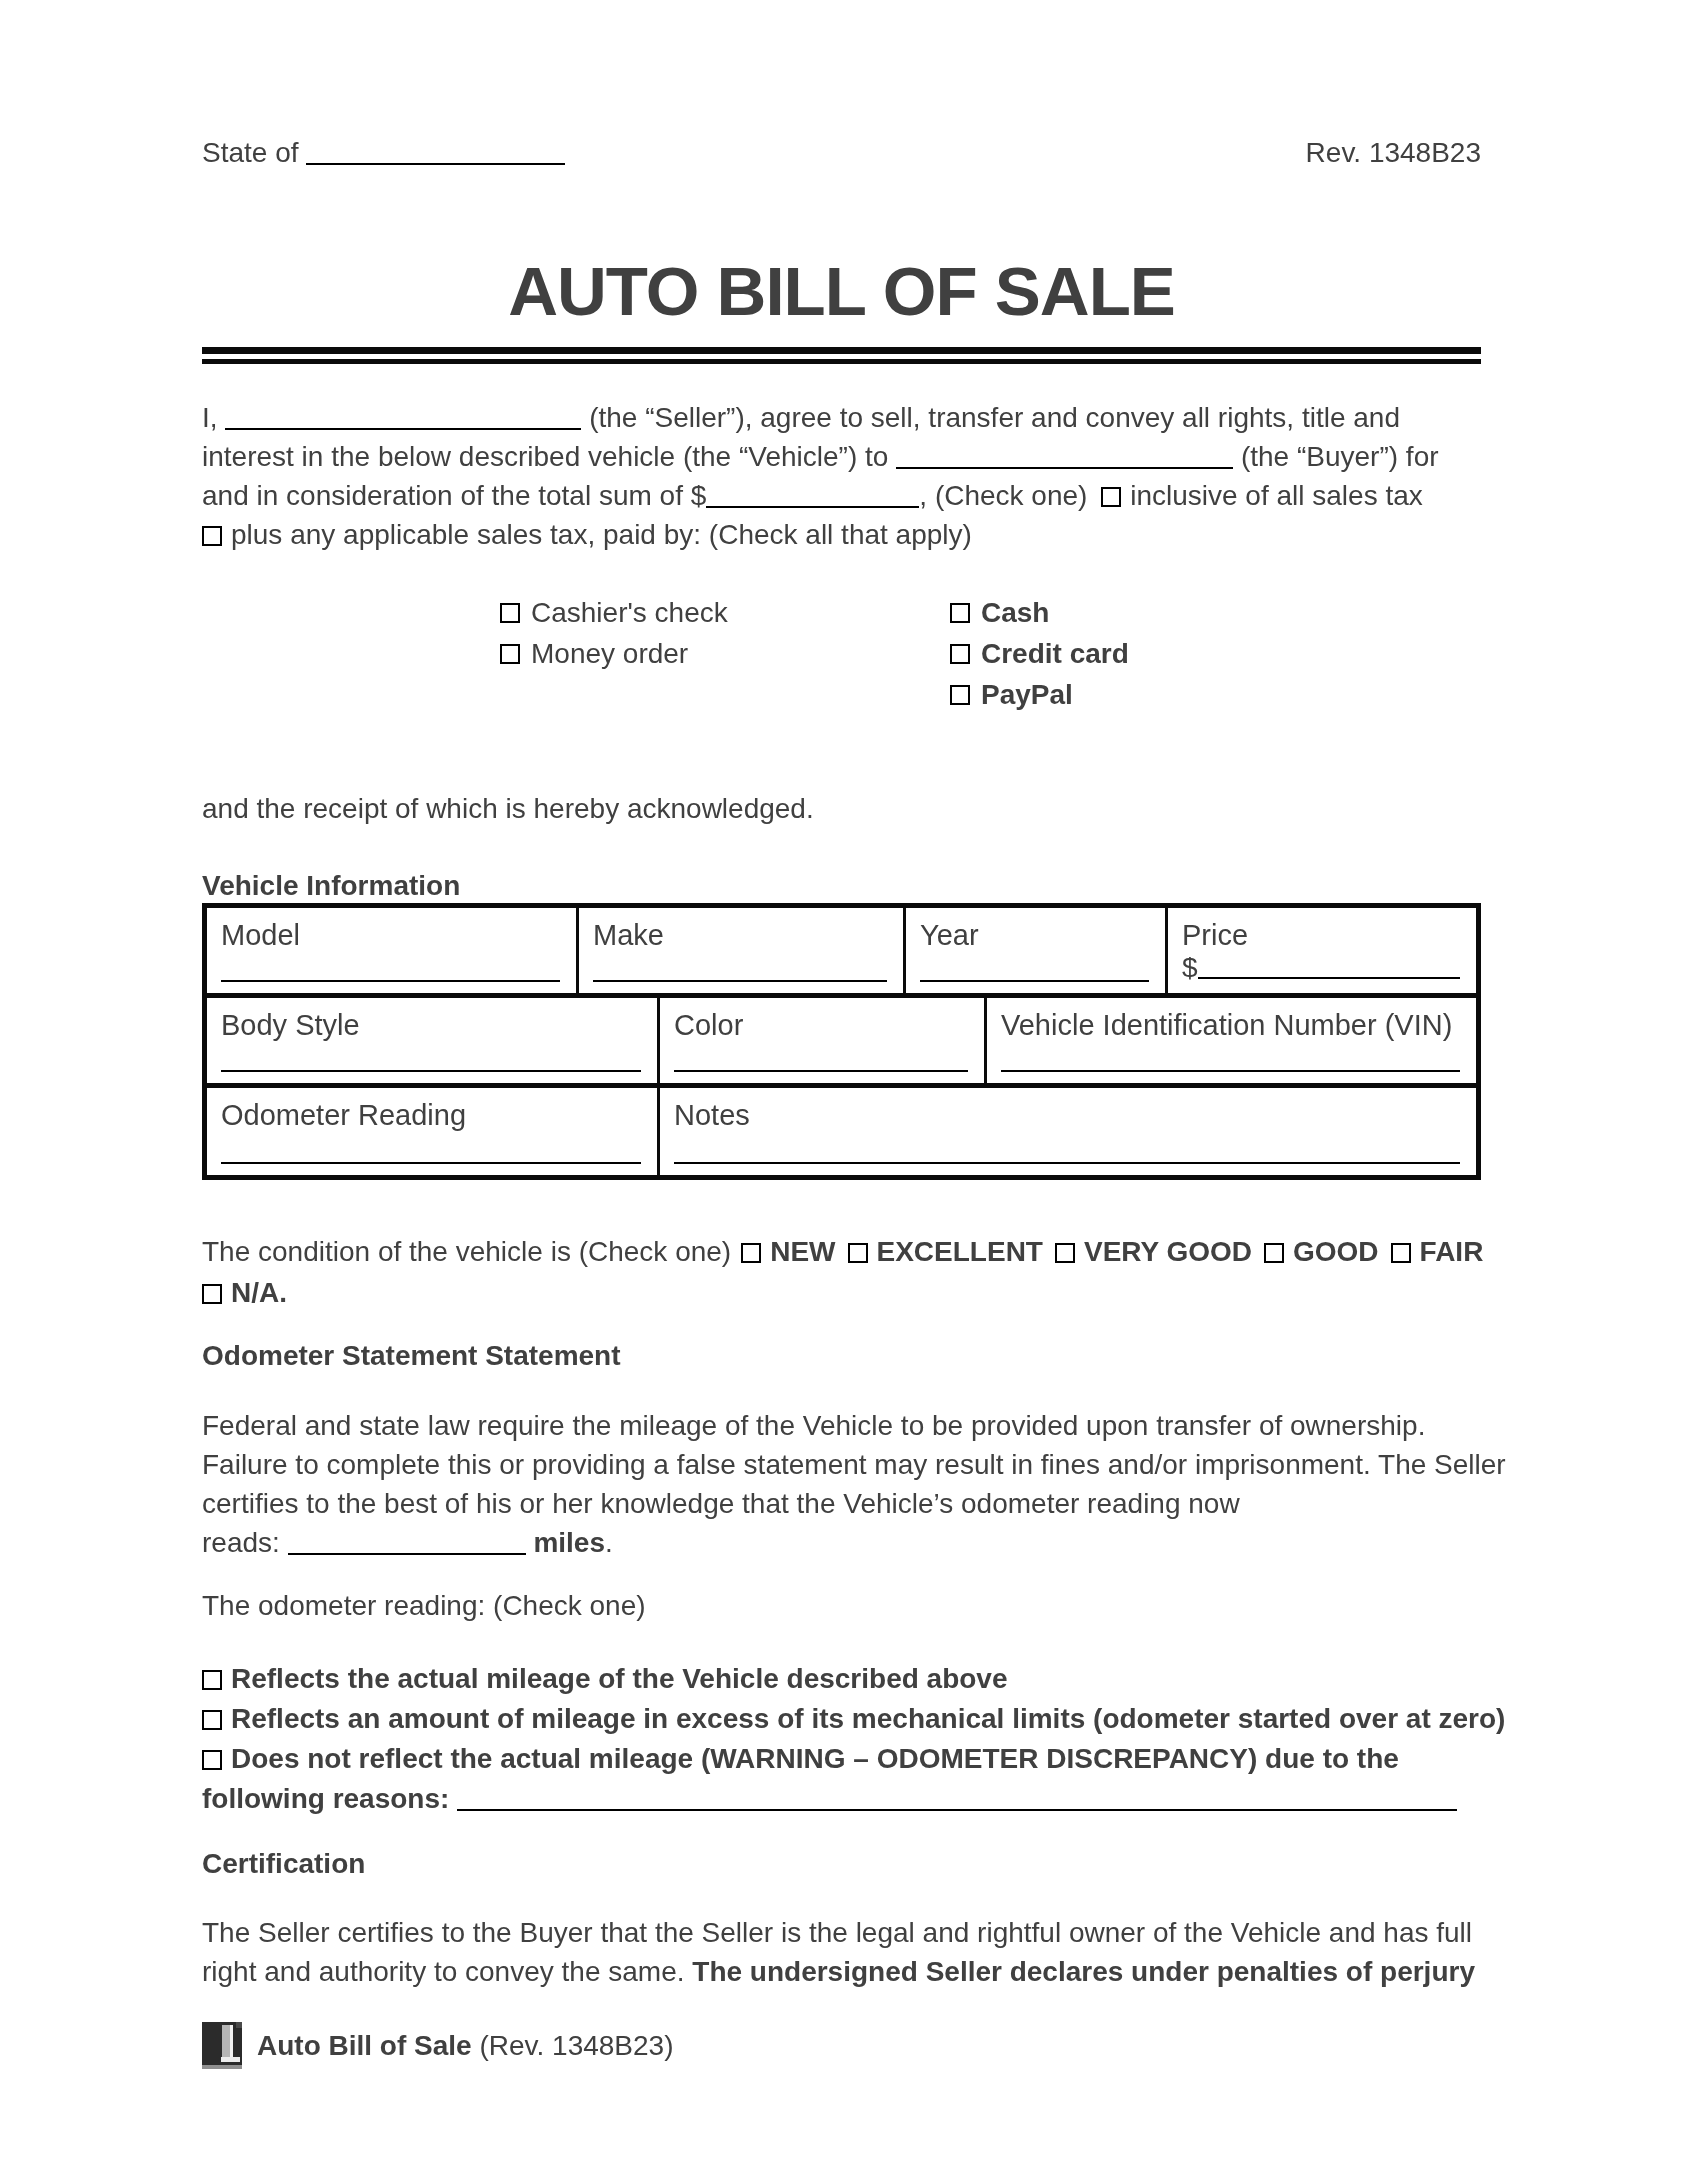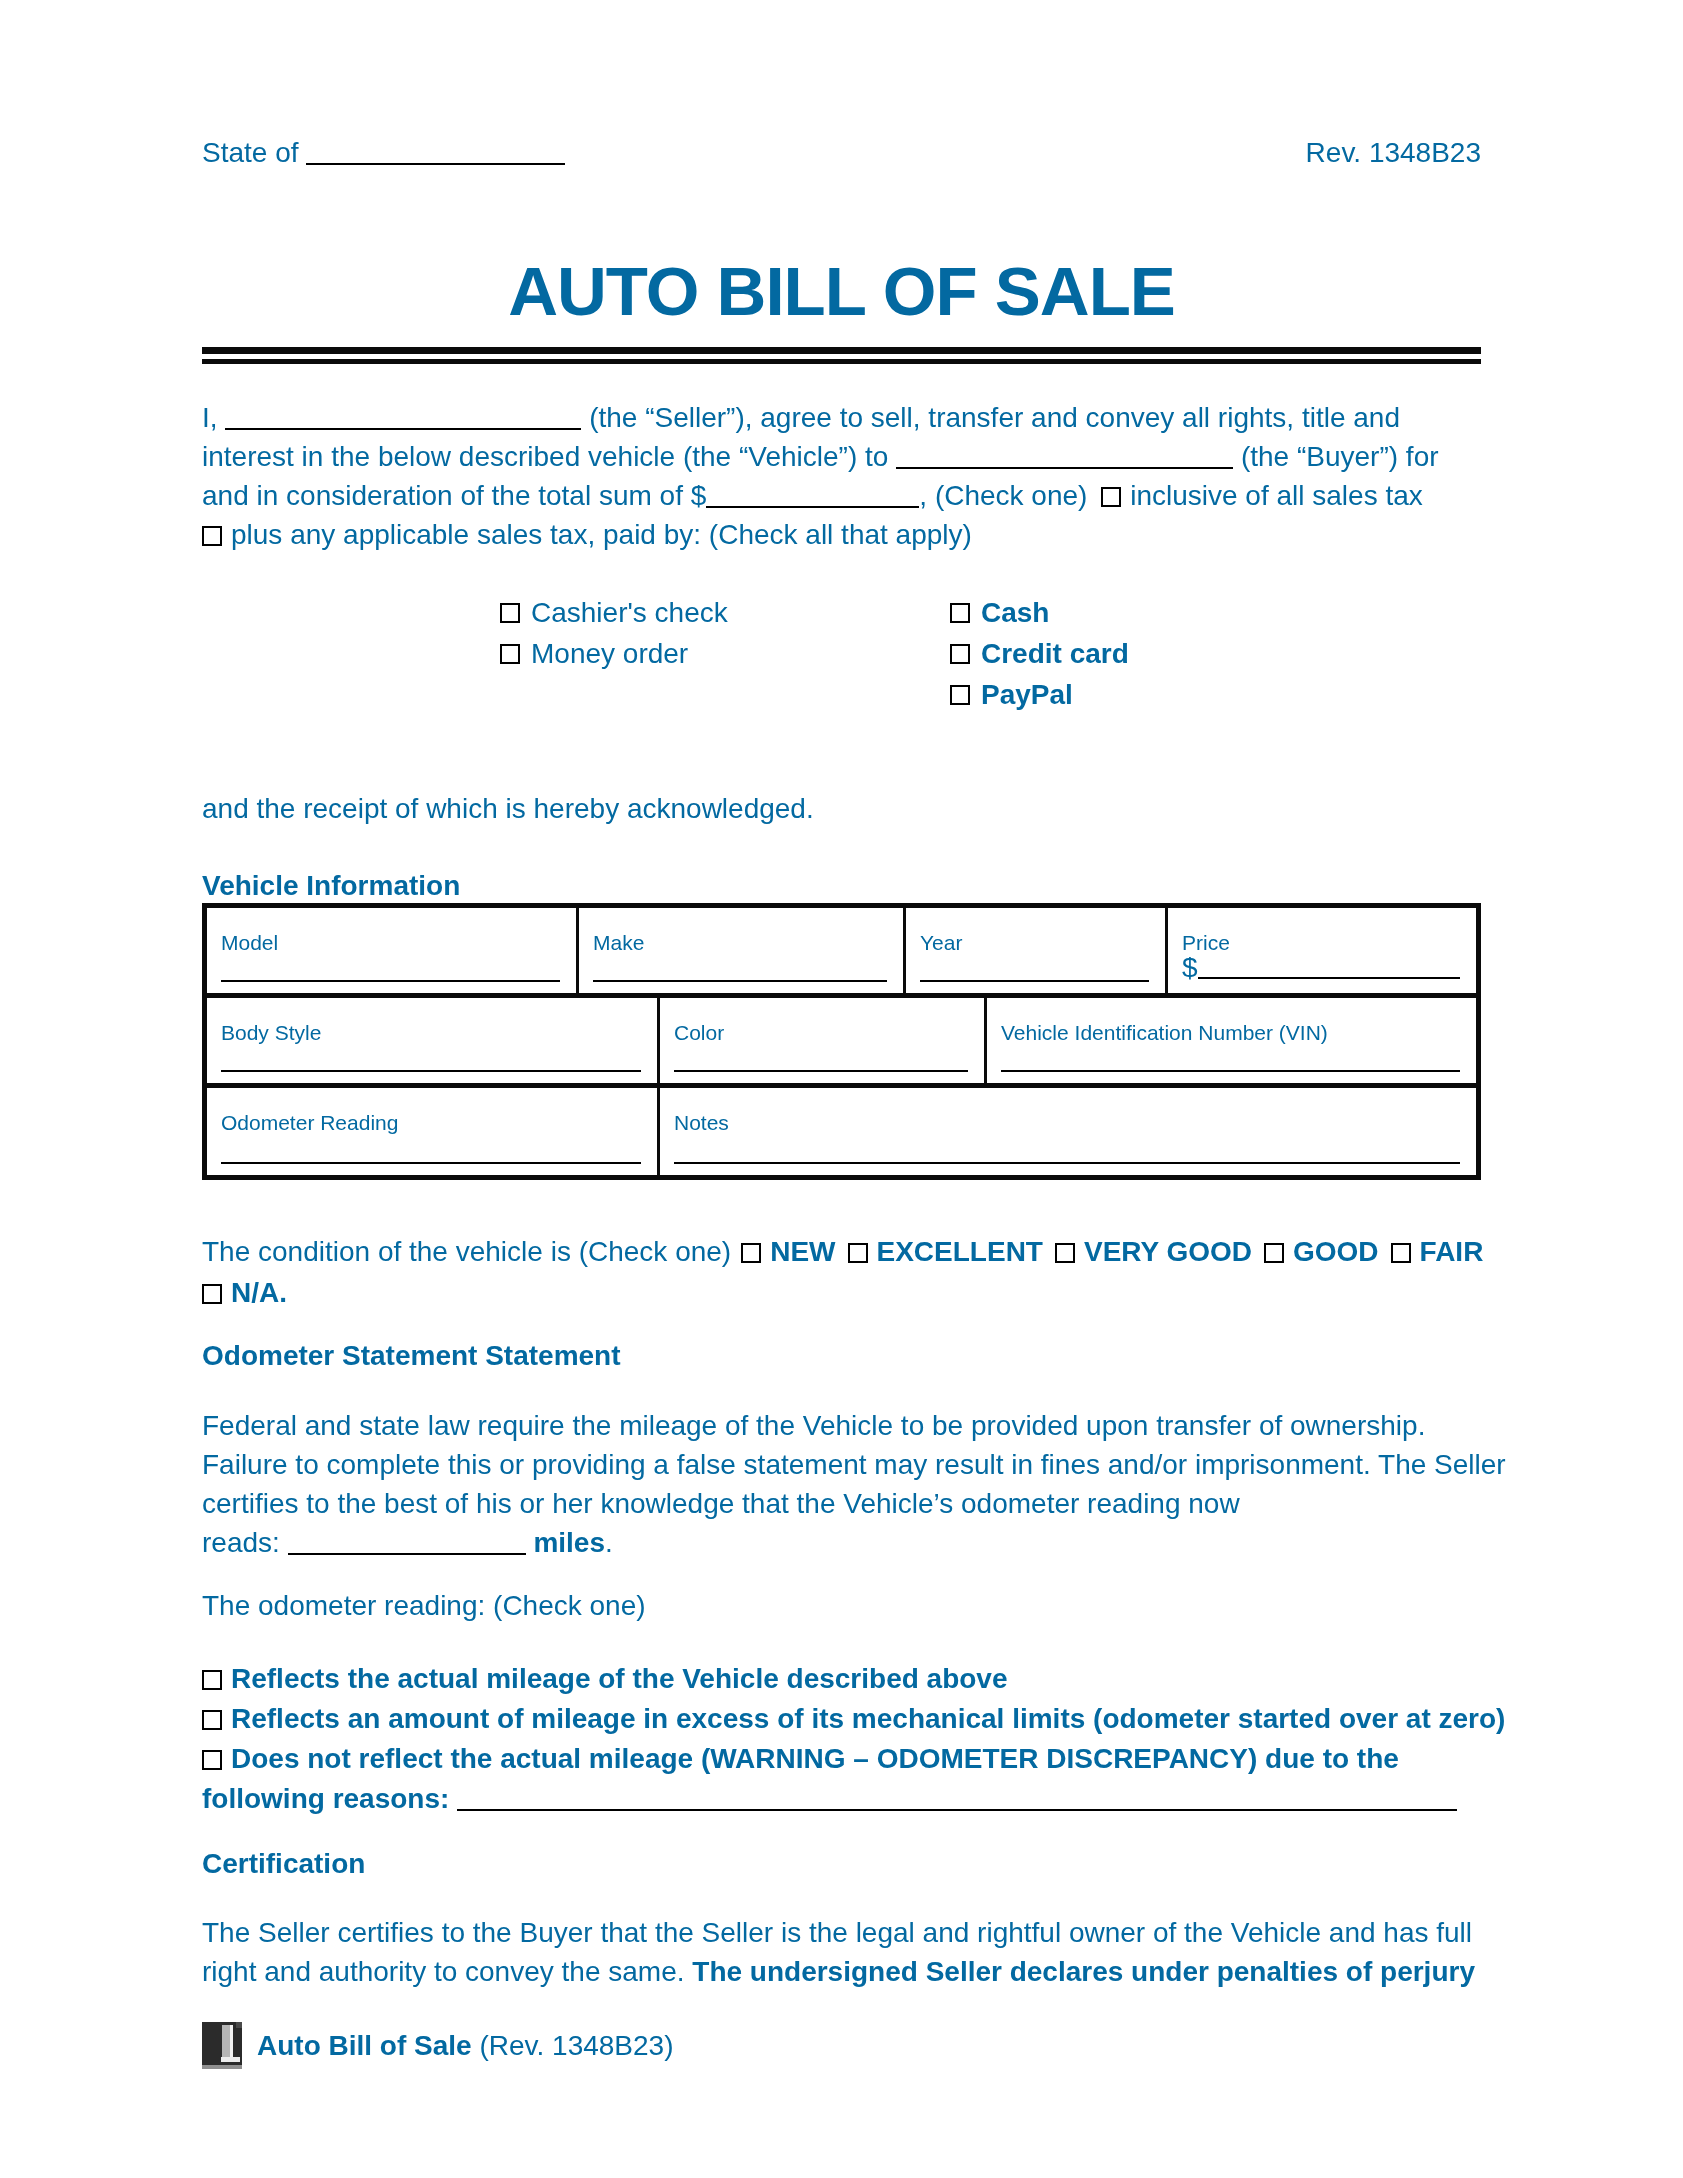--- a/index.html
+++ b/index.html
@@ -7,7 +7,7 @@
     position:relative;
     width:1683px; height:2178px;
     background:#ffffff;
-    color:#0369a1;
+    color:#404040;
     font-family:"Liberation Sans", sans-serif;
     font-size:28px;
     overflow:hidden;

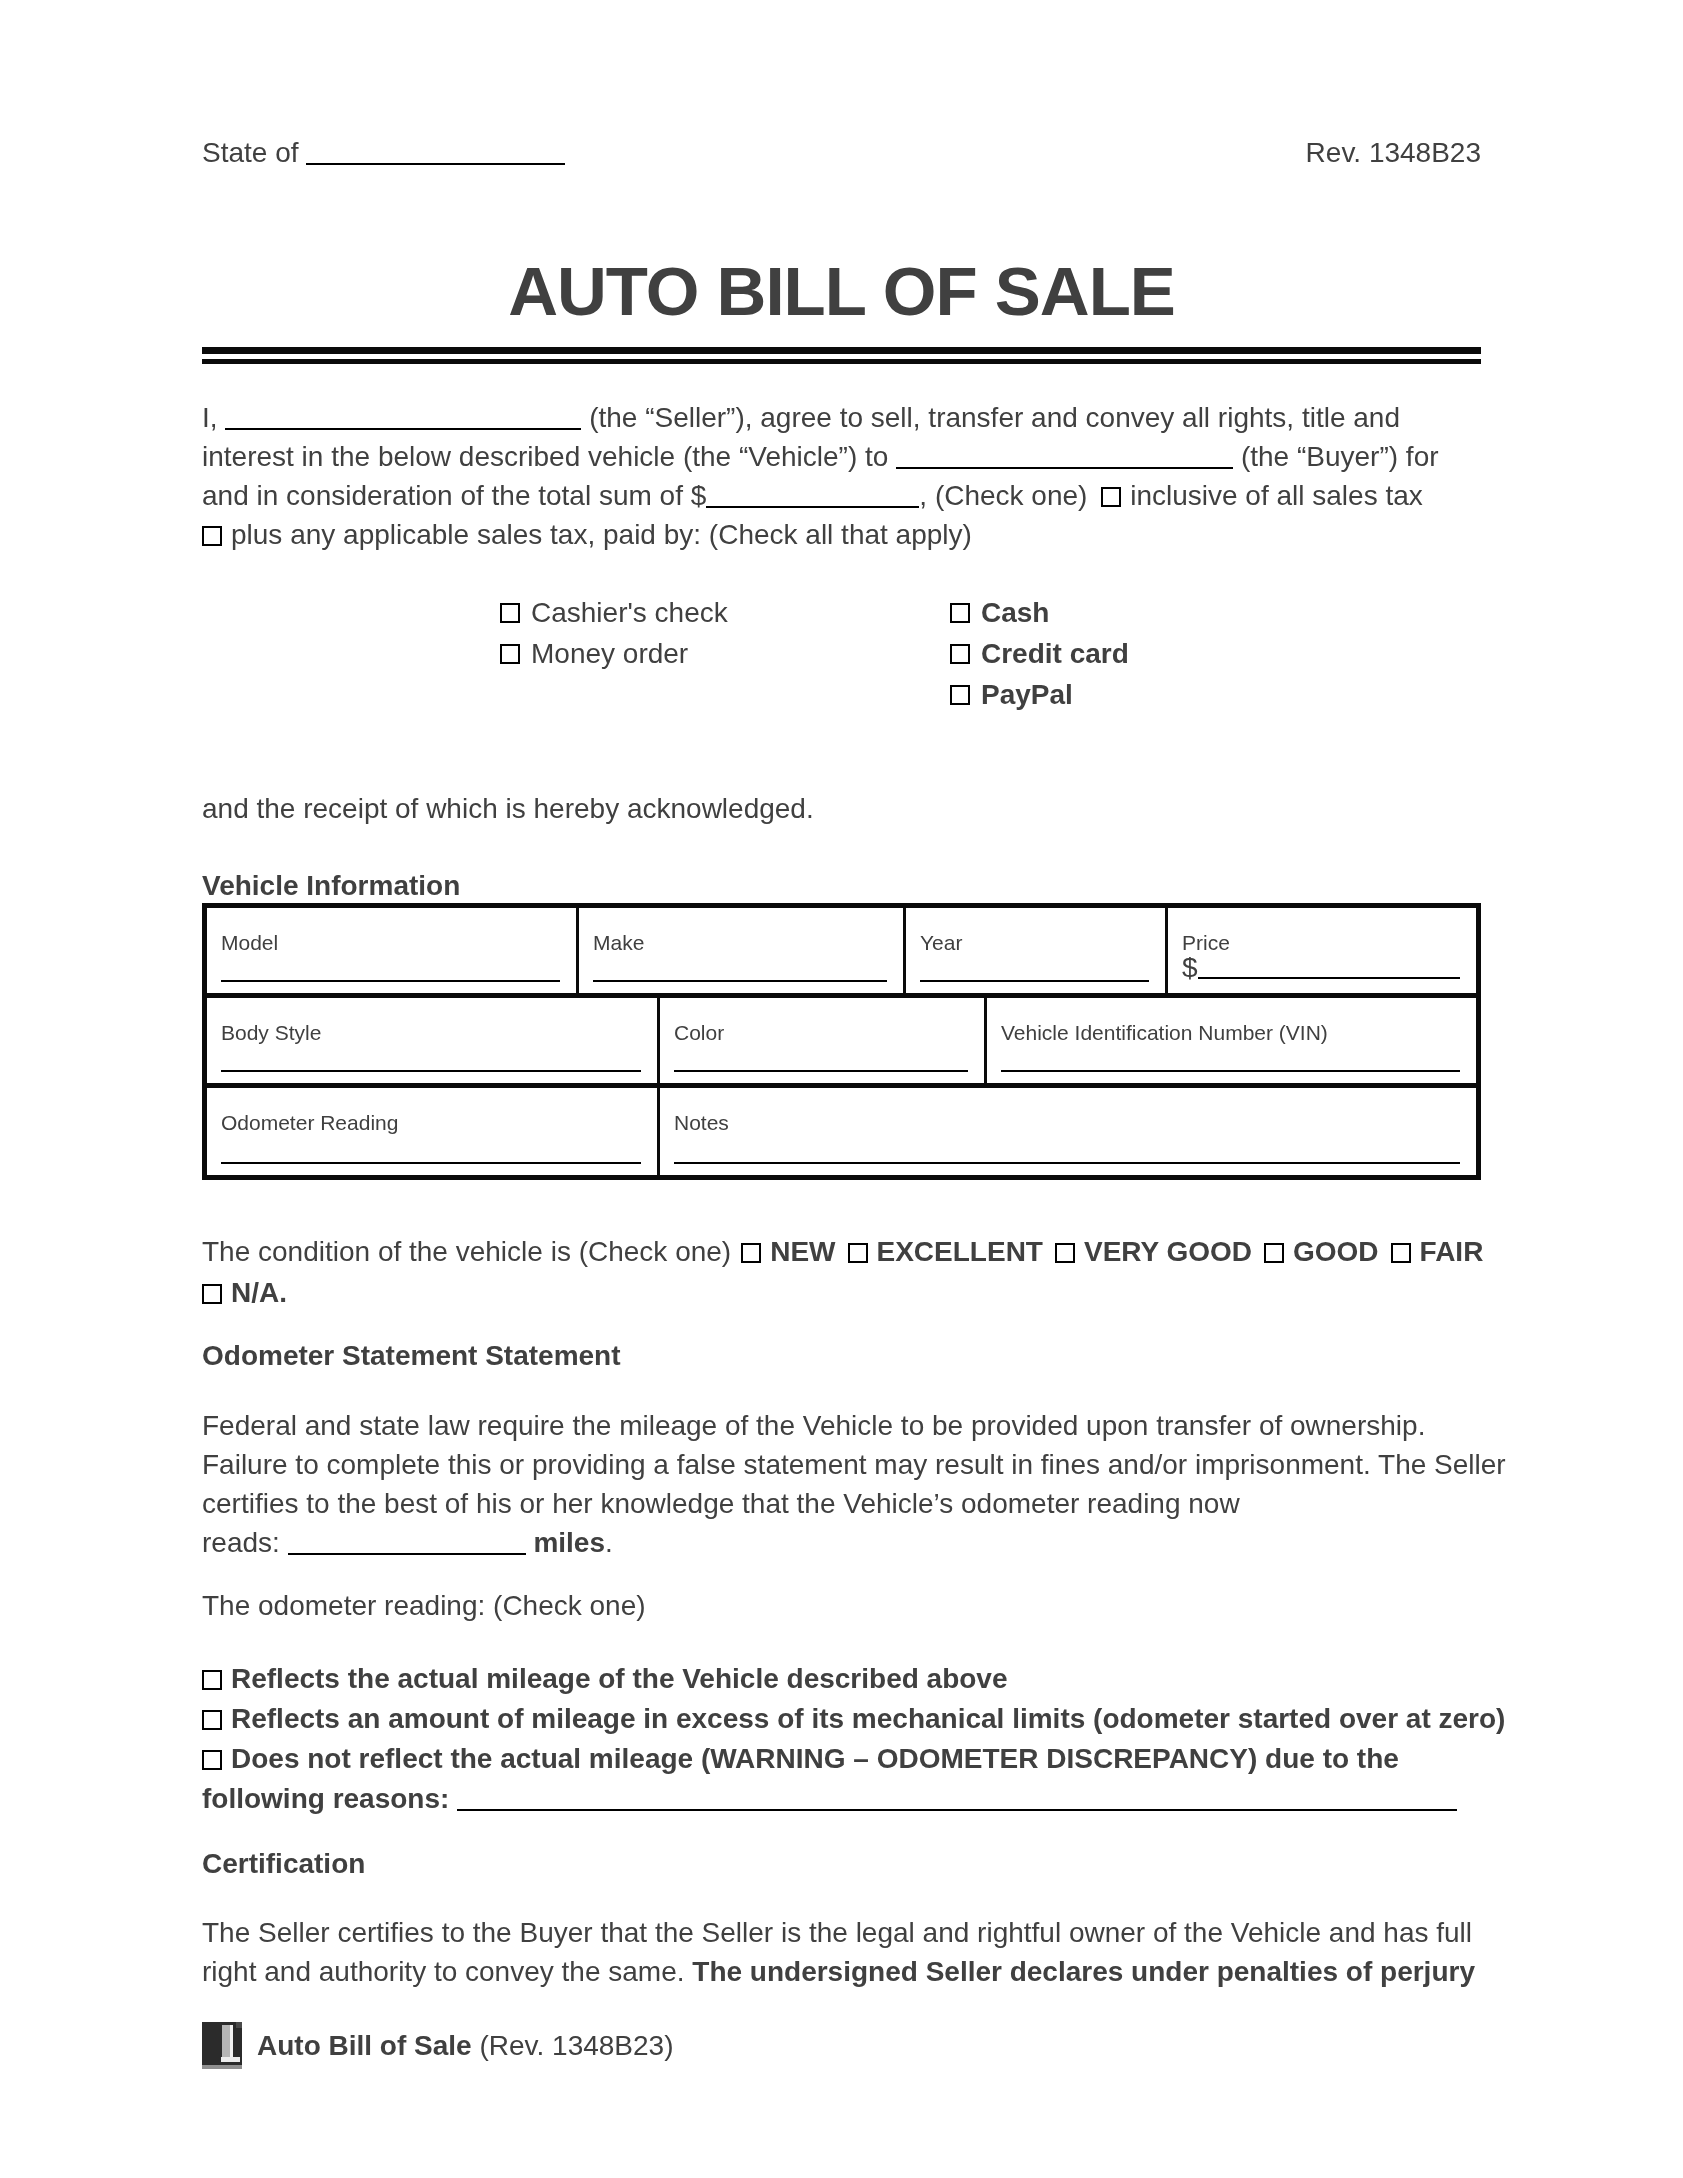--- a/index.html
+++ b/index.html
@@ -66,7 +66,7 @@
   .vcell { position:relative; height:85px; }
   .vrow3 .vcell { height:87px; }
   .vcell + .vcell { border-left:3px solid #0a0a0a; }
-  .vlabel { position:absolute; top:23px; left:14px; font-size:21px; }
+  .vlabel { position:absolute; top:11px; left:14px; font-size:29px; }
   .vline { position:absolute; left:14px; right:16px; bottom:11px; border-bottom:2px solid #000; }
   .pricebox { position:absolute; left:14px; right:16px; bottom:9px; display:flex; align-items:flex-end; }
   .pricebox .flexline { flex:1; border-bottom:2px solid #000; margin-bottom:5px; }

